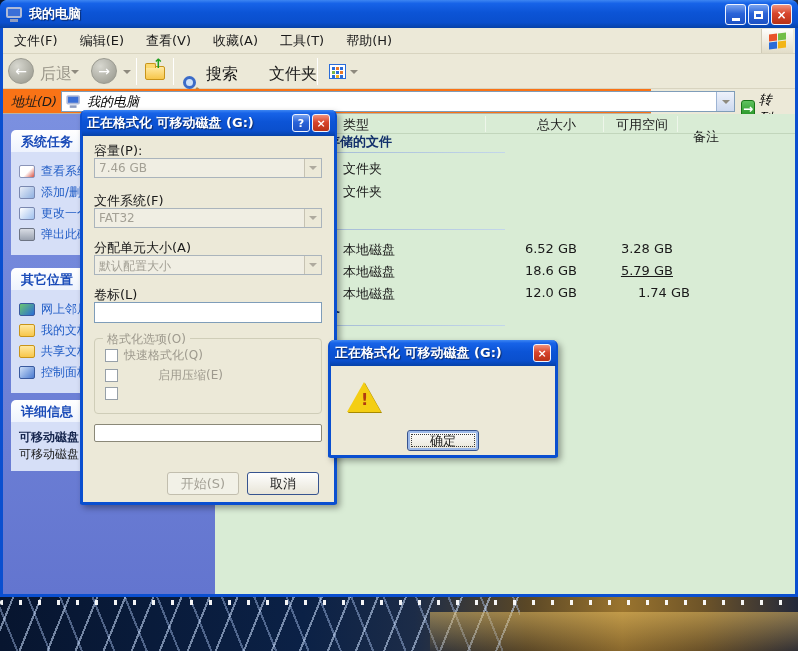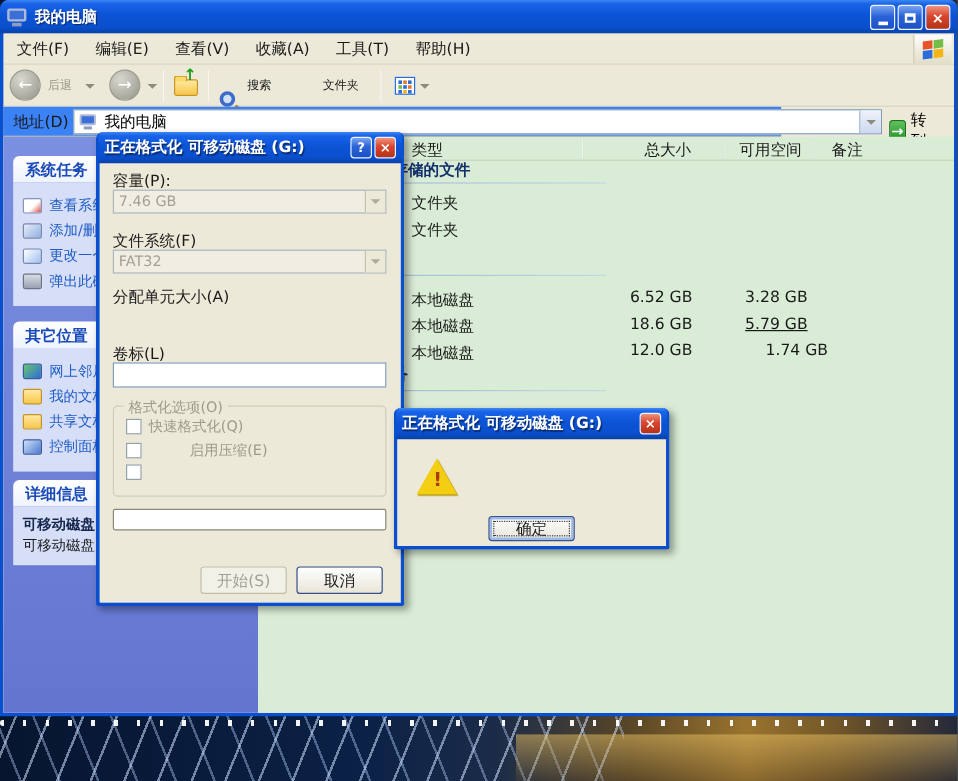--- a/index.html
+++ b/index.html
@@ -51,7 +51,7 @@
   .nav-circle { position:absolute; width:26px; height:26px; border-radius:50%;
     background:radial-gradient(circle at 35% 30%, #d8d8d0, #a8a89e 70%, #8e8e84); border:1px solid #9a9a90;
     color:#fff; display:flex; align-items:center; justify-content:center; font-size:14px; }
-  .tool-label { position:absolute; top:10px; font-size:10px; color:#1a1a1a; }
+  .tool-label { position:absolute; top:10px; font-size:16px; color:#1a1a1a; }
   .tool-label.dis { color:#9a968a; }
   .caret-down { width:0; height:0; border-left:4px solid transparent; border-right:4px solid transparent; border-top:4px solid #8e8a7e; }
   .tsep { position:absolute; top:4px; width:1px; height:27px; background:#cfcab6; border-right:1px solid #fff; }

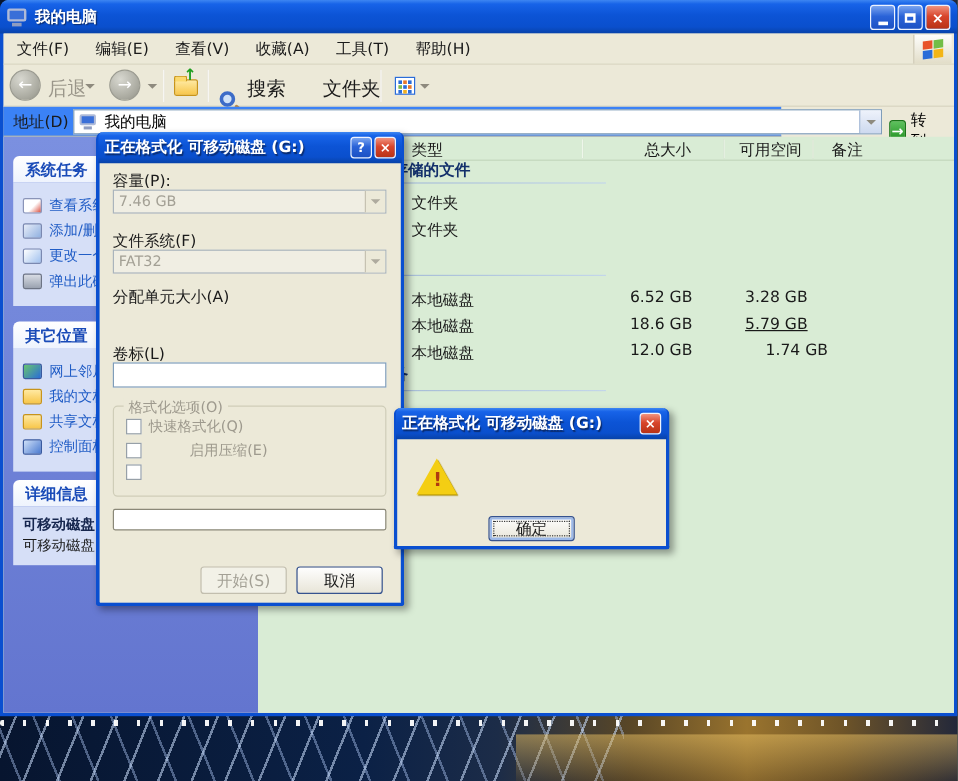--- a/index.html
+++ b/index.html
@@ -66,7 +66,7 @@
     box-shadow:4px 0 0 #e8782a, 8px 0 0 #2a6cd8, 0 4px 0 #7ab84a, 4px 4px 0 #2a6cd8, 8px 4px 0 #e8782a, 0 8px 0 #2a6cd8, 4px 8px 0 #f0b020, 8px 8px 0 #2a6cd8; }
 
   
-  .addressbar { position:absolute; left:0; top:89px; width:648px; height:25px; background:#3b82f6; border-bottom:1px solid #b8b4a4; }
+  .addressbar { position:absolute; left:0; top:89px; width:648px; height:25px; background:#f97316; border-bottom:1px solid #b8b4a4;font-style:italic; }
   .addr-label { position:absolute; left:8px; top:4px; color:#1a1a1a; }
   .addr-combo { position:absolute; left:58px; top:2px; width:674px; height:21px; background:#fff; border:1px solid #7f9db9; display:flex; align-items:center; padding-left:3px; }
   .addr-combo .txt { margin-left:4px; }

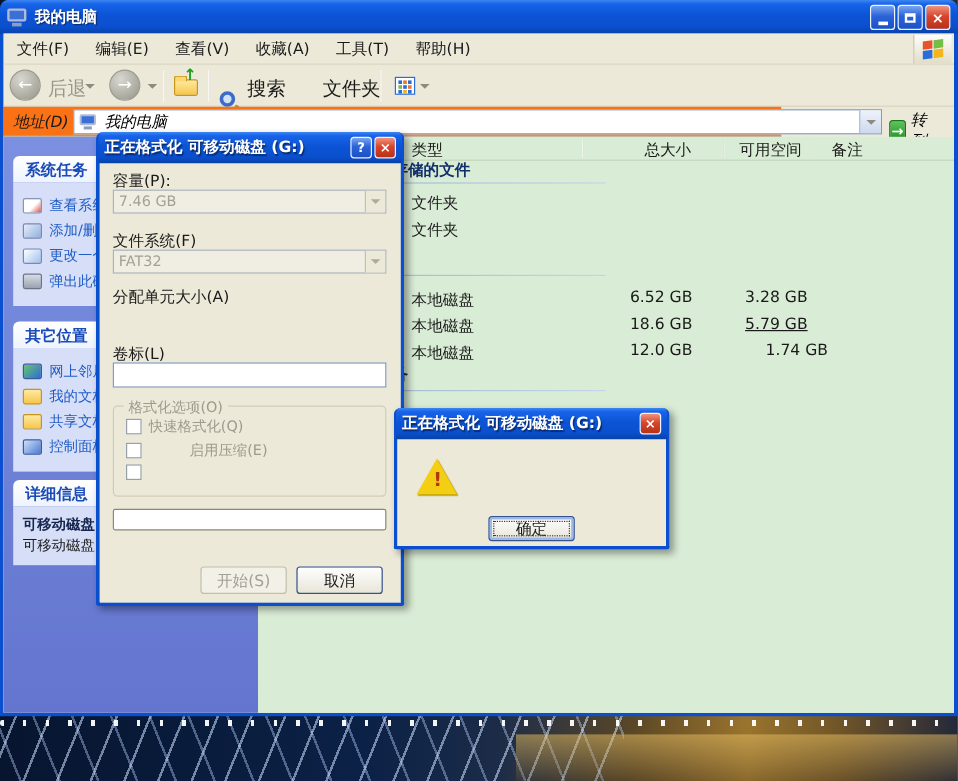--- a/index.html
+++ b/index.html
@@ -287,7 +287,7 @@
       <span class="col-hd" style="left:128px;">类型</span>
       <span class="col-hd num" style="left:271px; width:90px;">总大小</span>
       <span class="col-hd num" style="left:363px; width:90px;">可用空间</span>
-      <span class="col-hd" style="left:478px;">备注</span>
+      <span class="col-hd" style="left:478px;margin-top:12px;">备注</span>
       <div class="col-sep" style="left:270px;"></div>
       <div class="col-sep" style="left:388px;"></div>
       <div class="col-sep" style="left:462px;"></div>

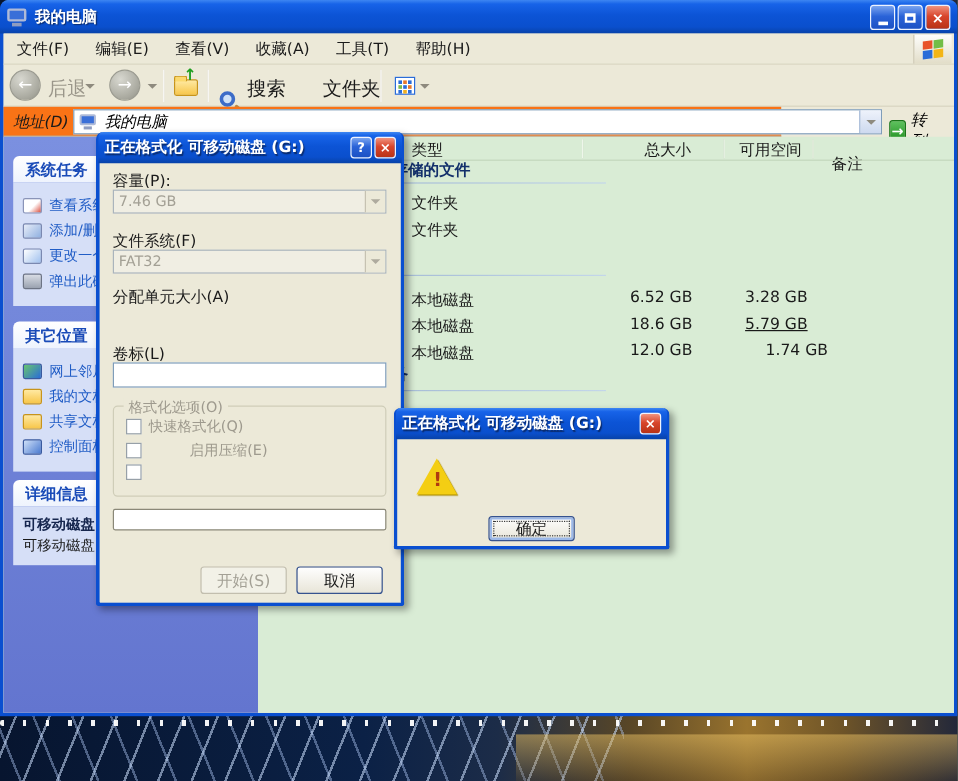--- a/index.html
+++ b/index.html
@@ -340,6 +340,12 @@
         </div>
     </div>
     <span class="f-label" style="top:103px;">分配单元大小(A)</span>
+    <div class="combo" style="top:119px;">
+      <span>默认配置大小</span>
+      <div class="cbtn">
+          <span class="caret-down"></span>
+        </div>
+    </div>
     <span class="f-label" style="top:150px;">卷标(L)</span>
     <input class="textbox" style="top: 166px;" value="">
     <div class="groupbox" style="top:202px;">

